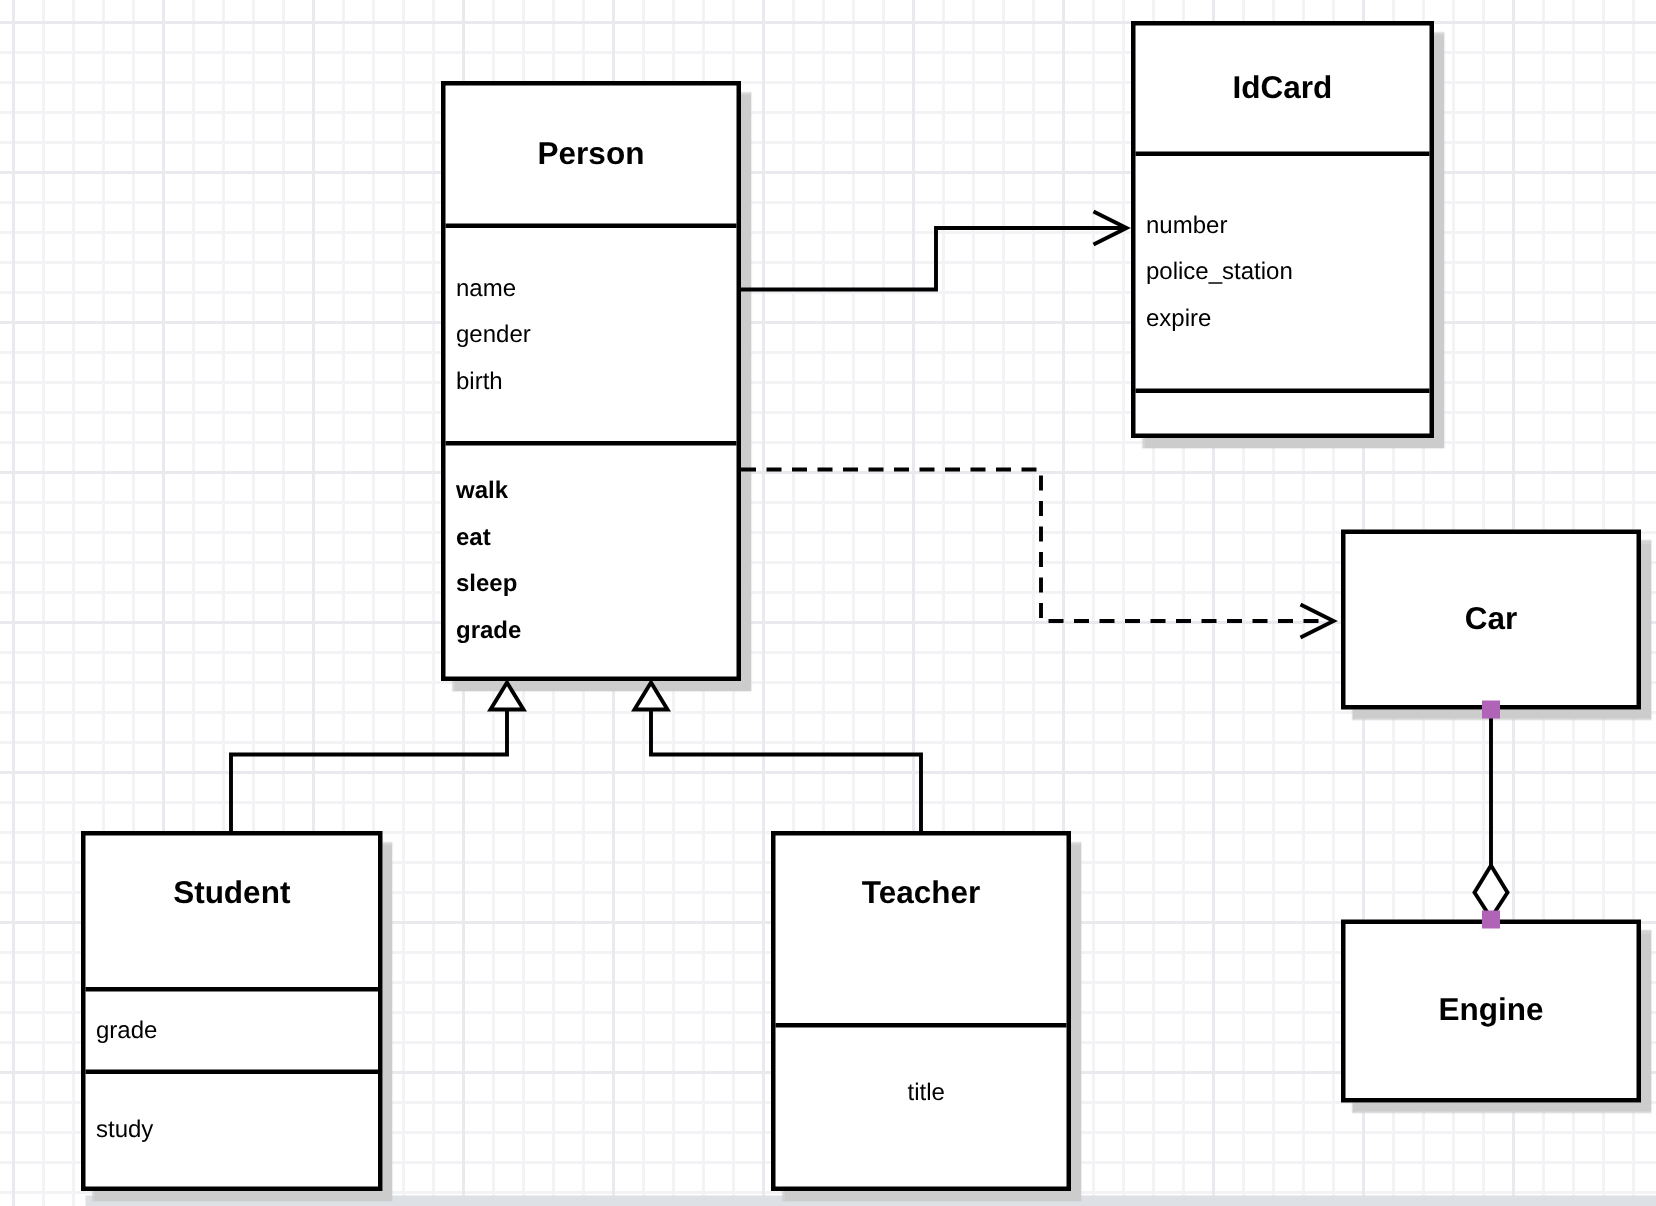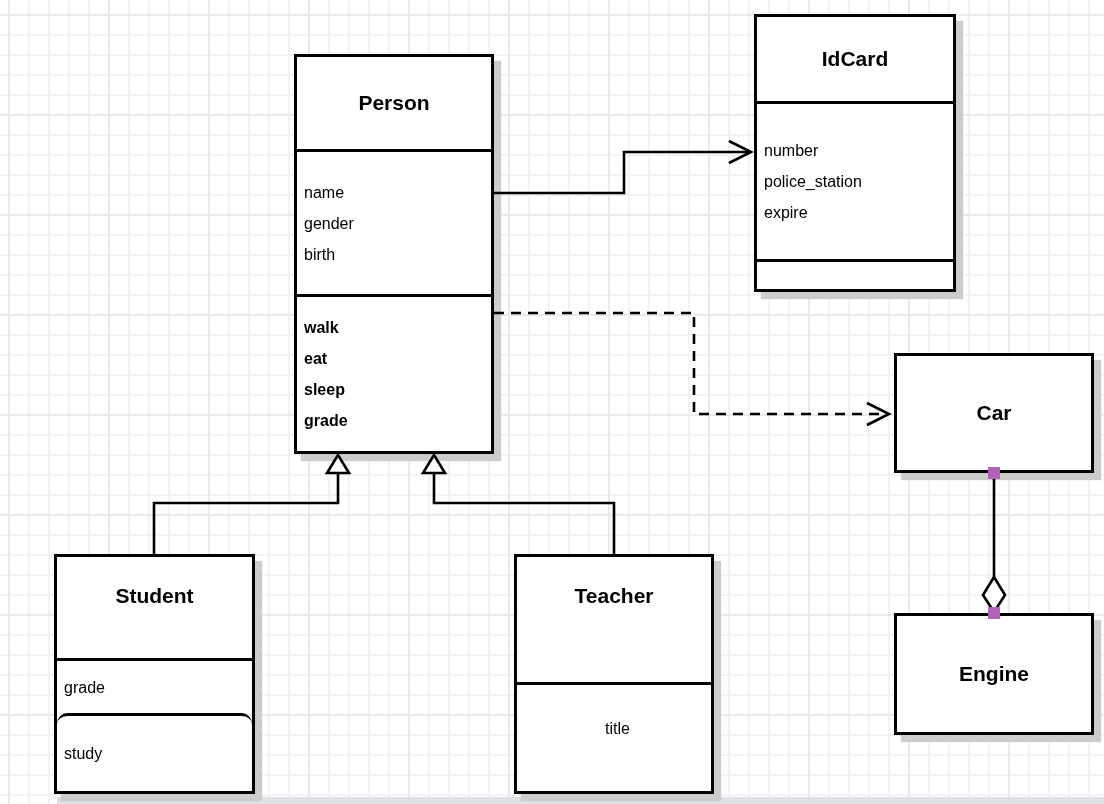--- a/index.html
+++ b/index.html
@@ -119,7 +119,7 @@
     <div class="uml-section" style="height:55px;flex:0 0 auto;margin-top:24px;">
       <div class="uml-line">grade</div>
     </div>
-    <div class="uml-section" style="flex:1 1 auto;border-radius:11px;">
+    <div class="uml-section" style="flex:1 1 auto;">
       <div class="uml-line">study</div>
     </div>
   </div>

